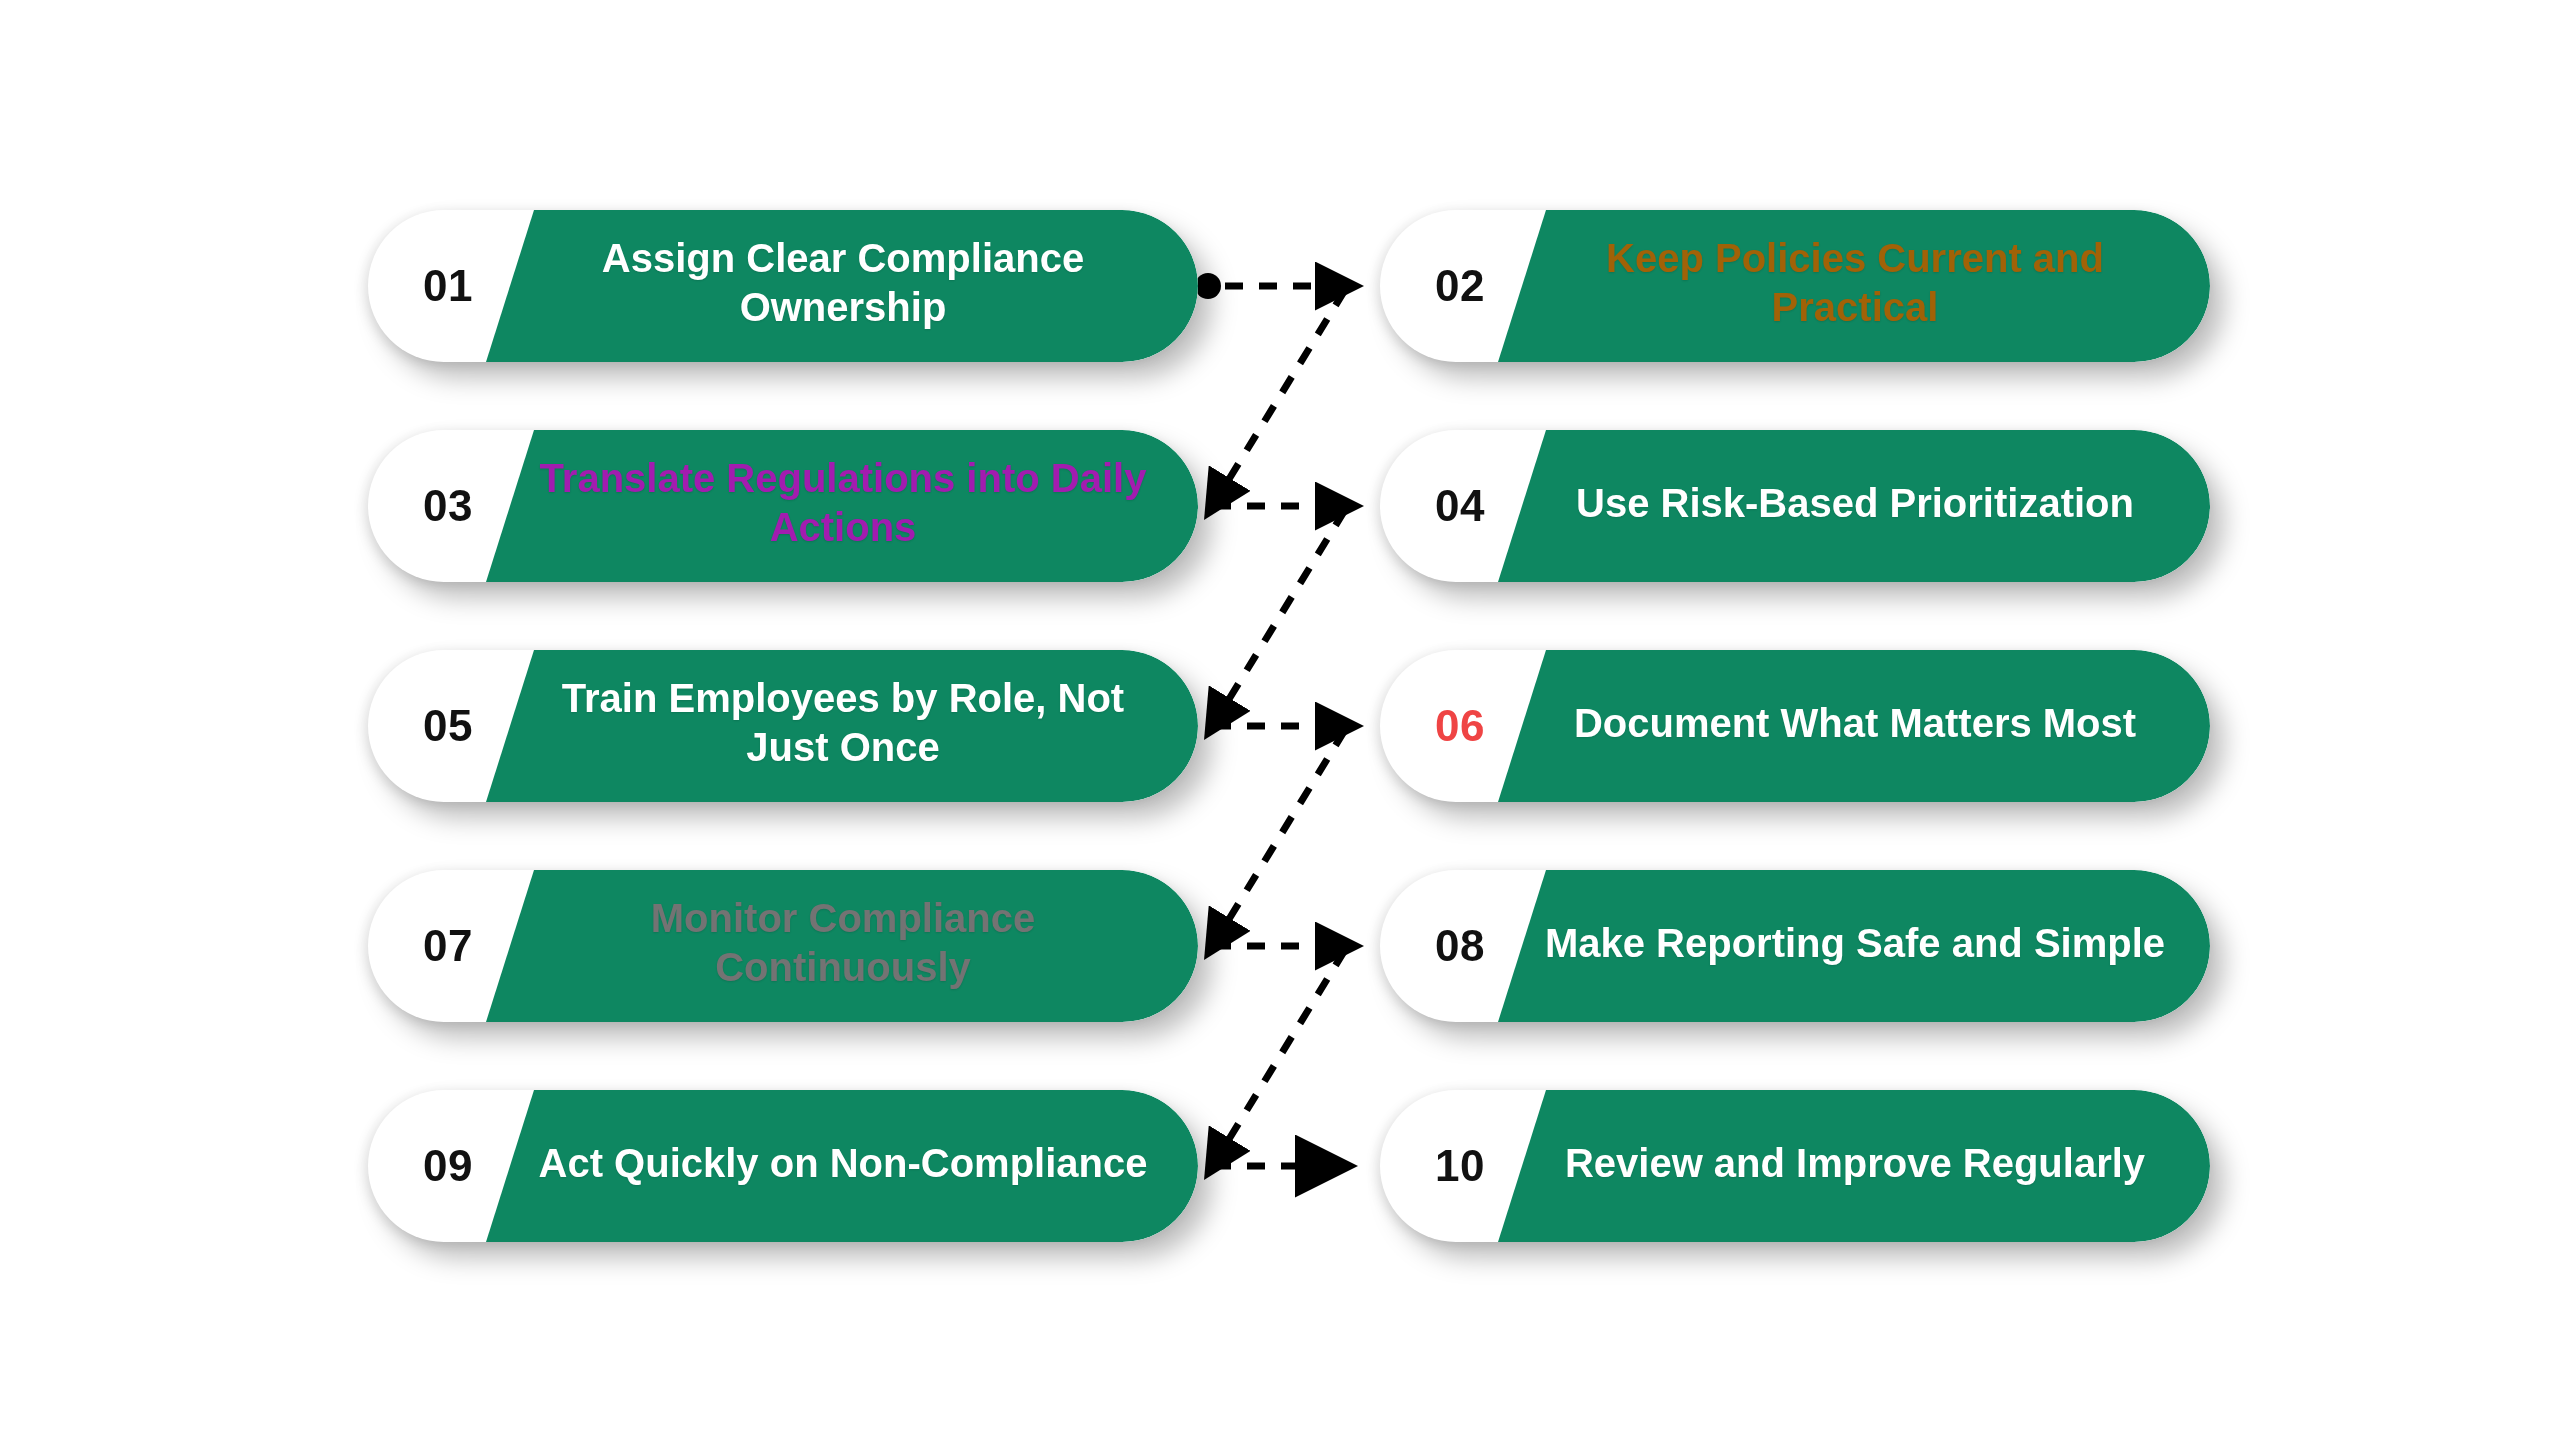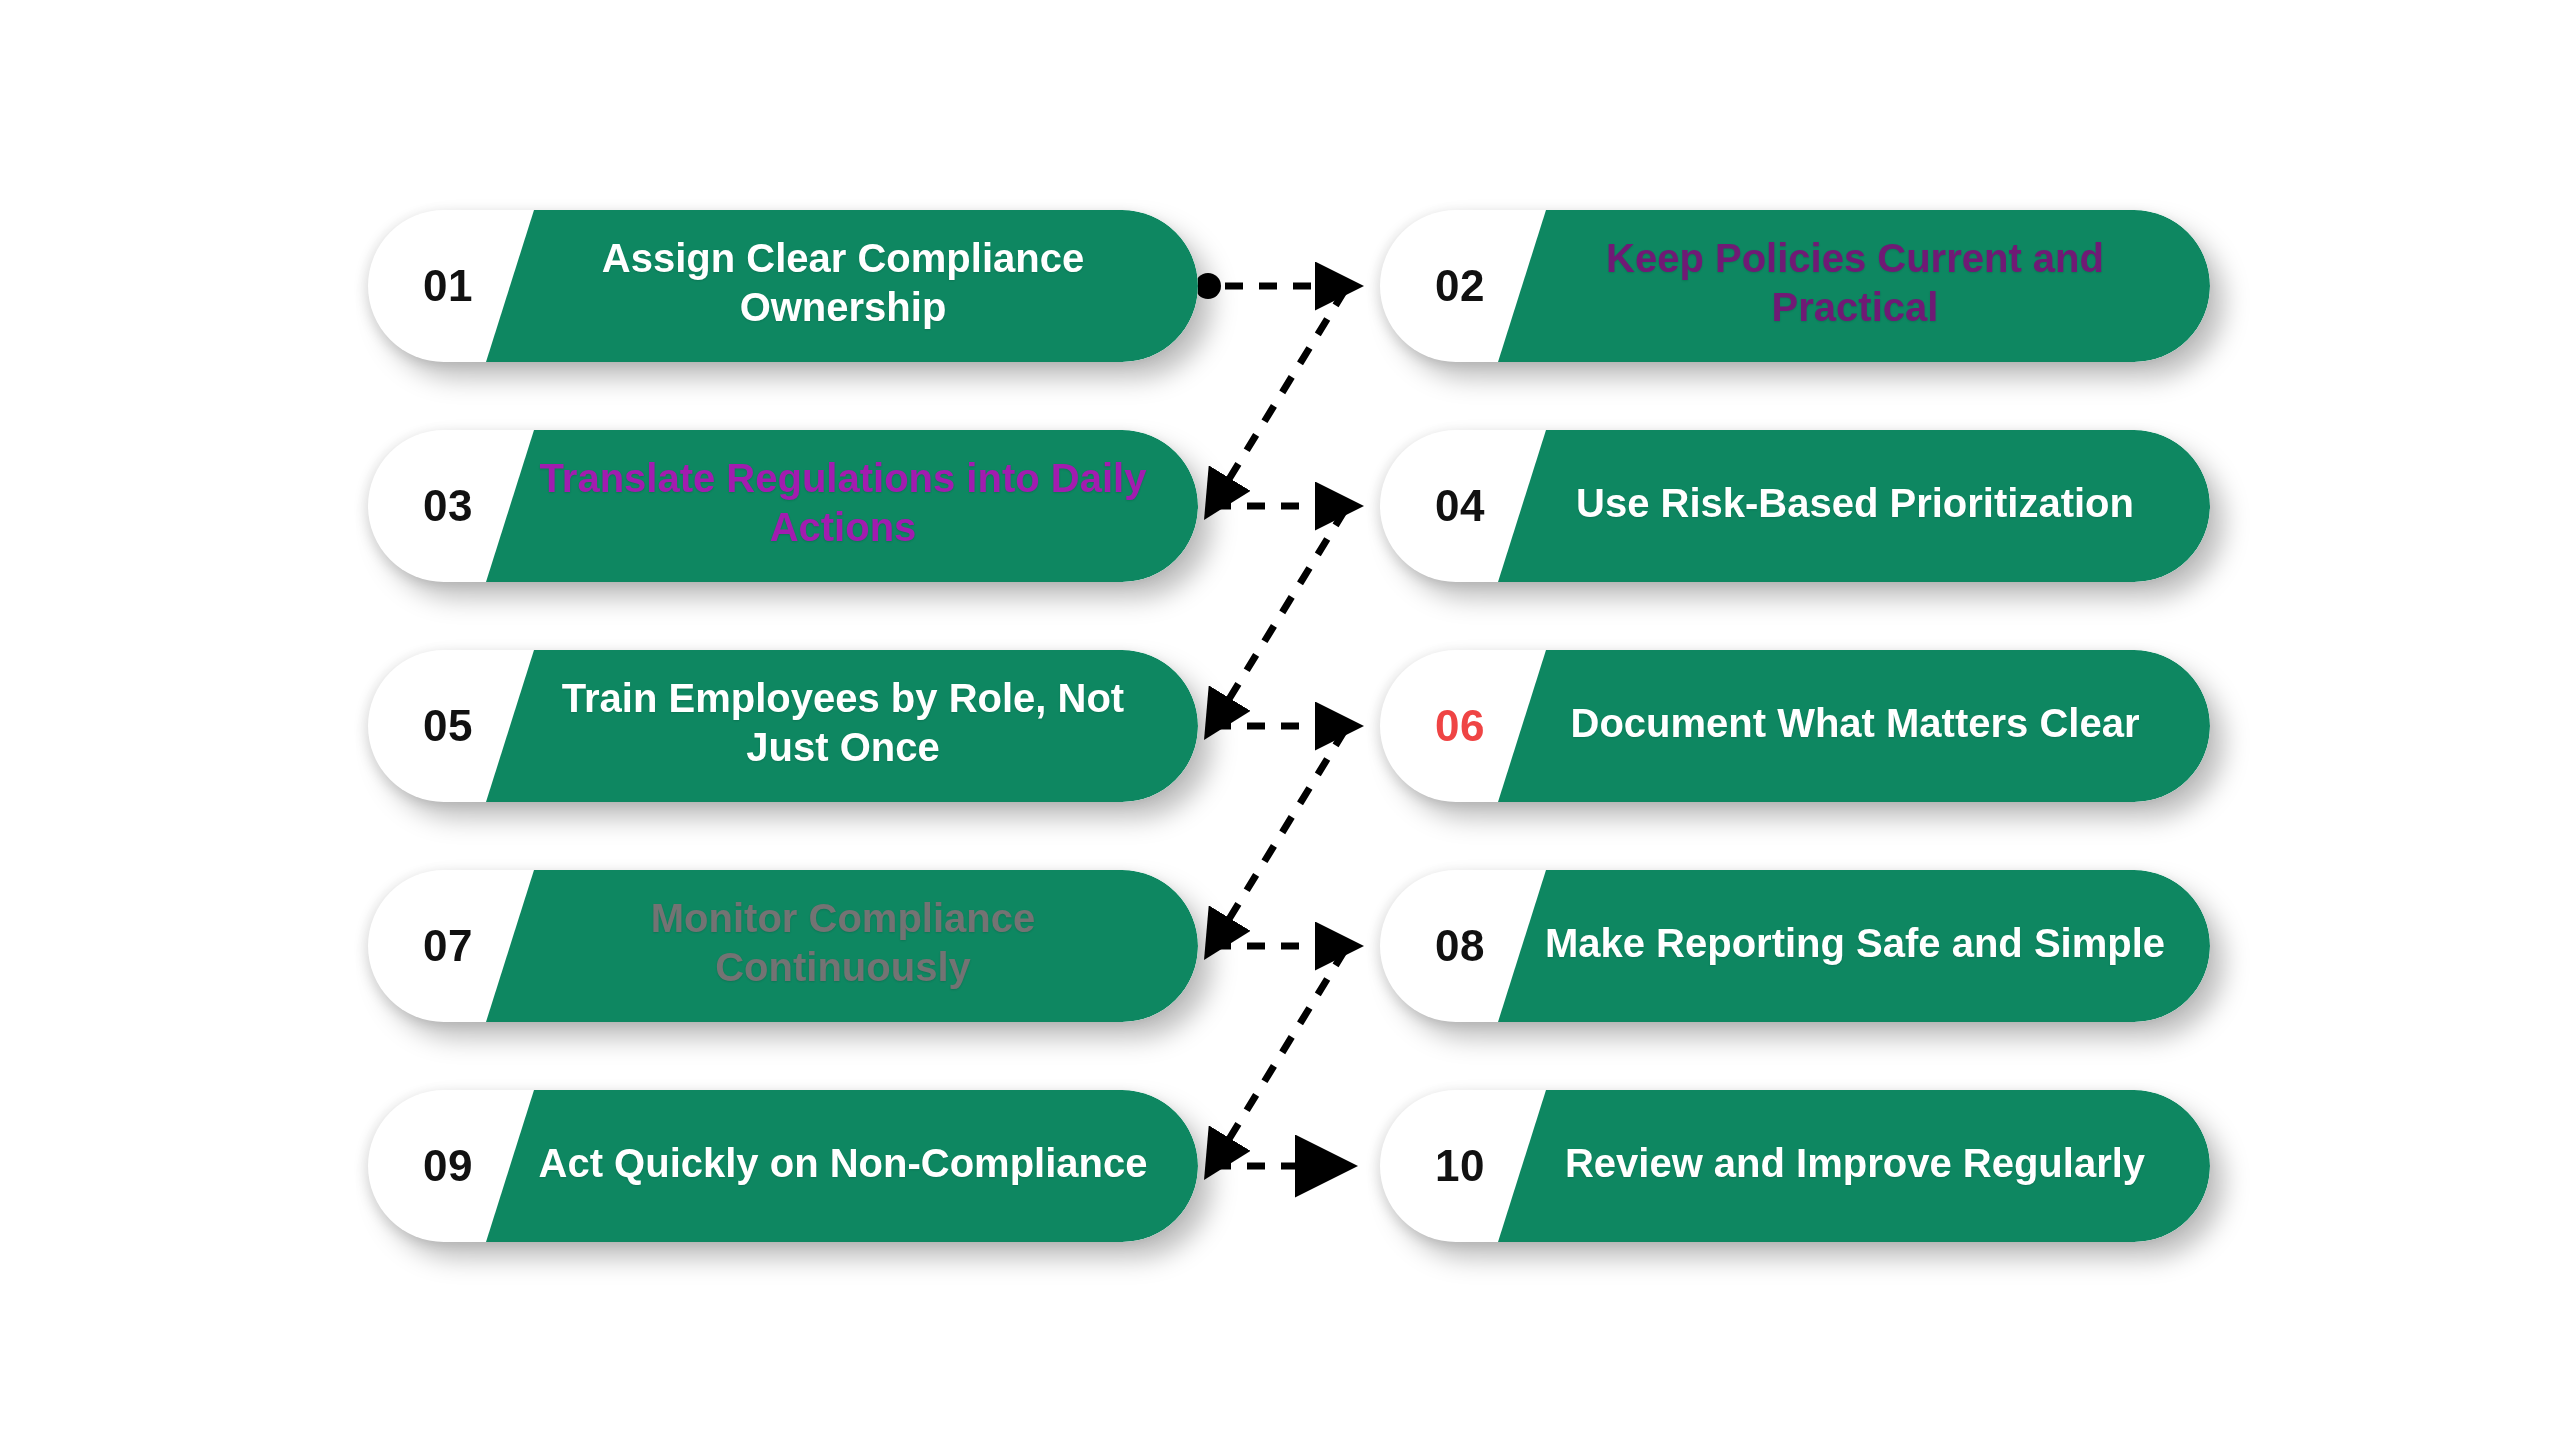--- a/index.html
+++ b/index.html
@@ -176,7 +176,7 @@
         <div class="band" style="background: rgb(14, 135, 97);"></div>
       </div>
       <div class="num" style="color: rgb(17, 17, 17);">02</div>
-      <div class="title" style="color: #701a75;">Keep Policies Current and Practical</div>
+      <div class="title" style="color: #a16207;">Keep Policies Current and Practical</div>
     </div>
   </div>
 

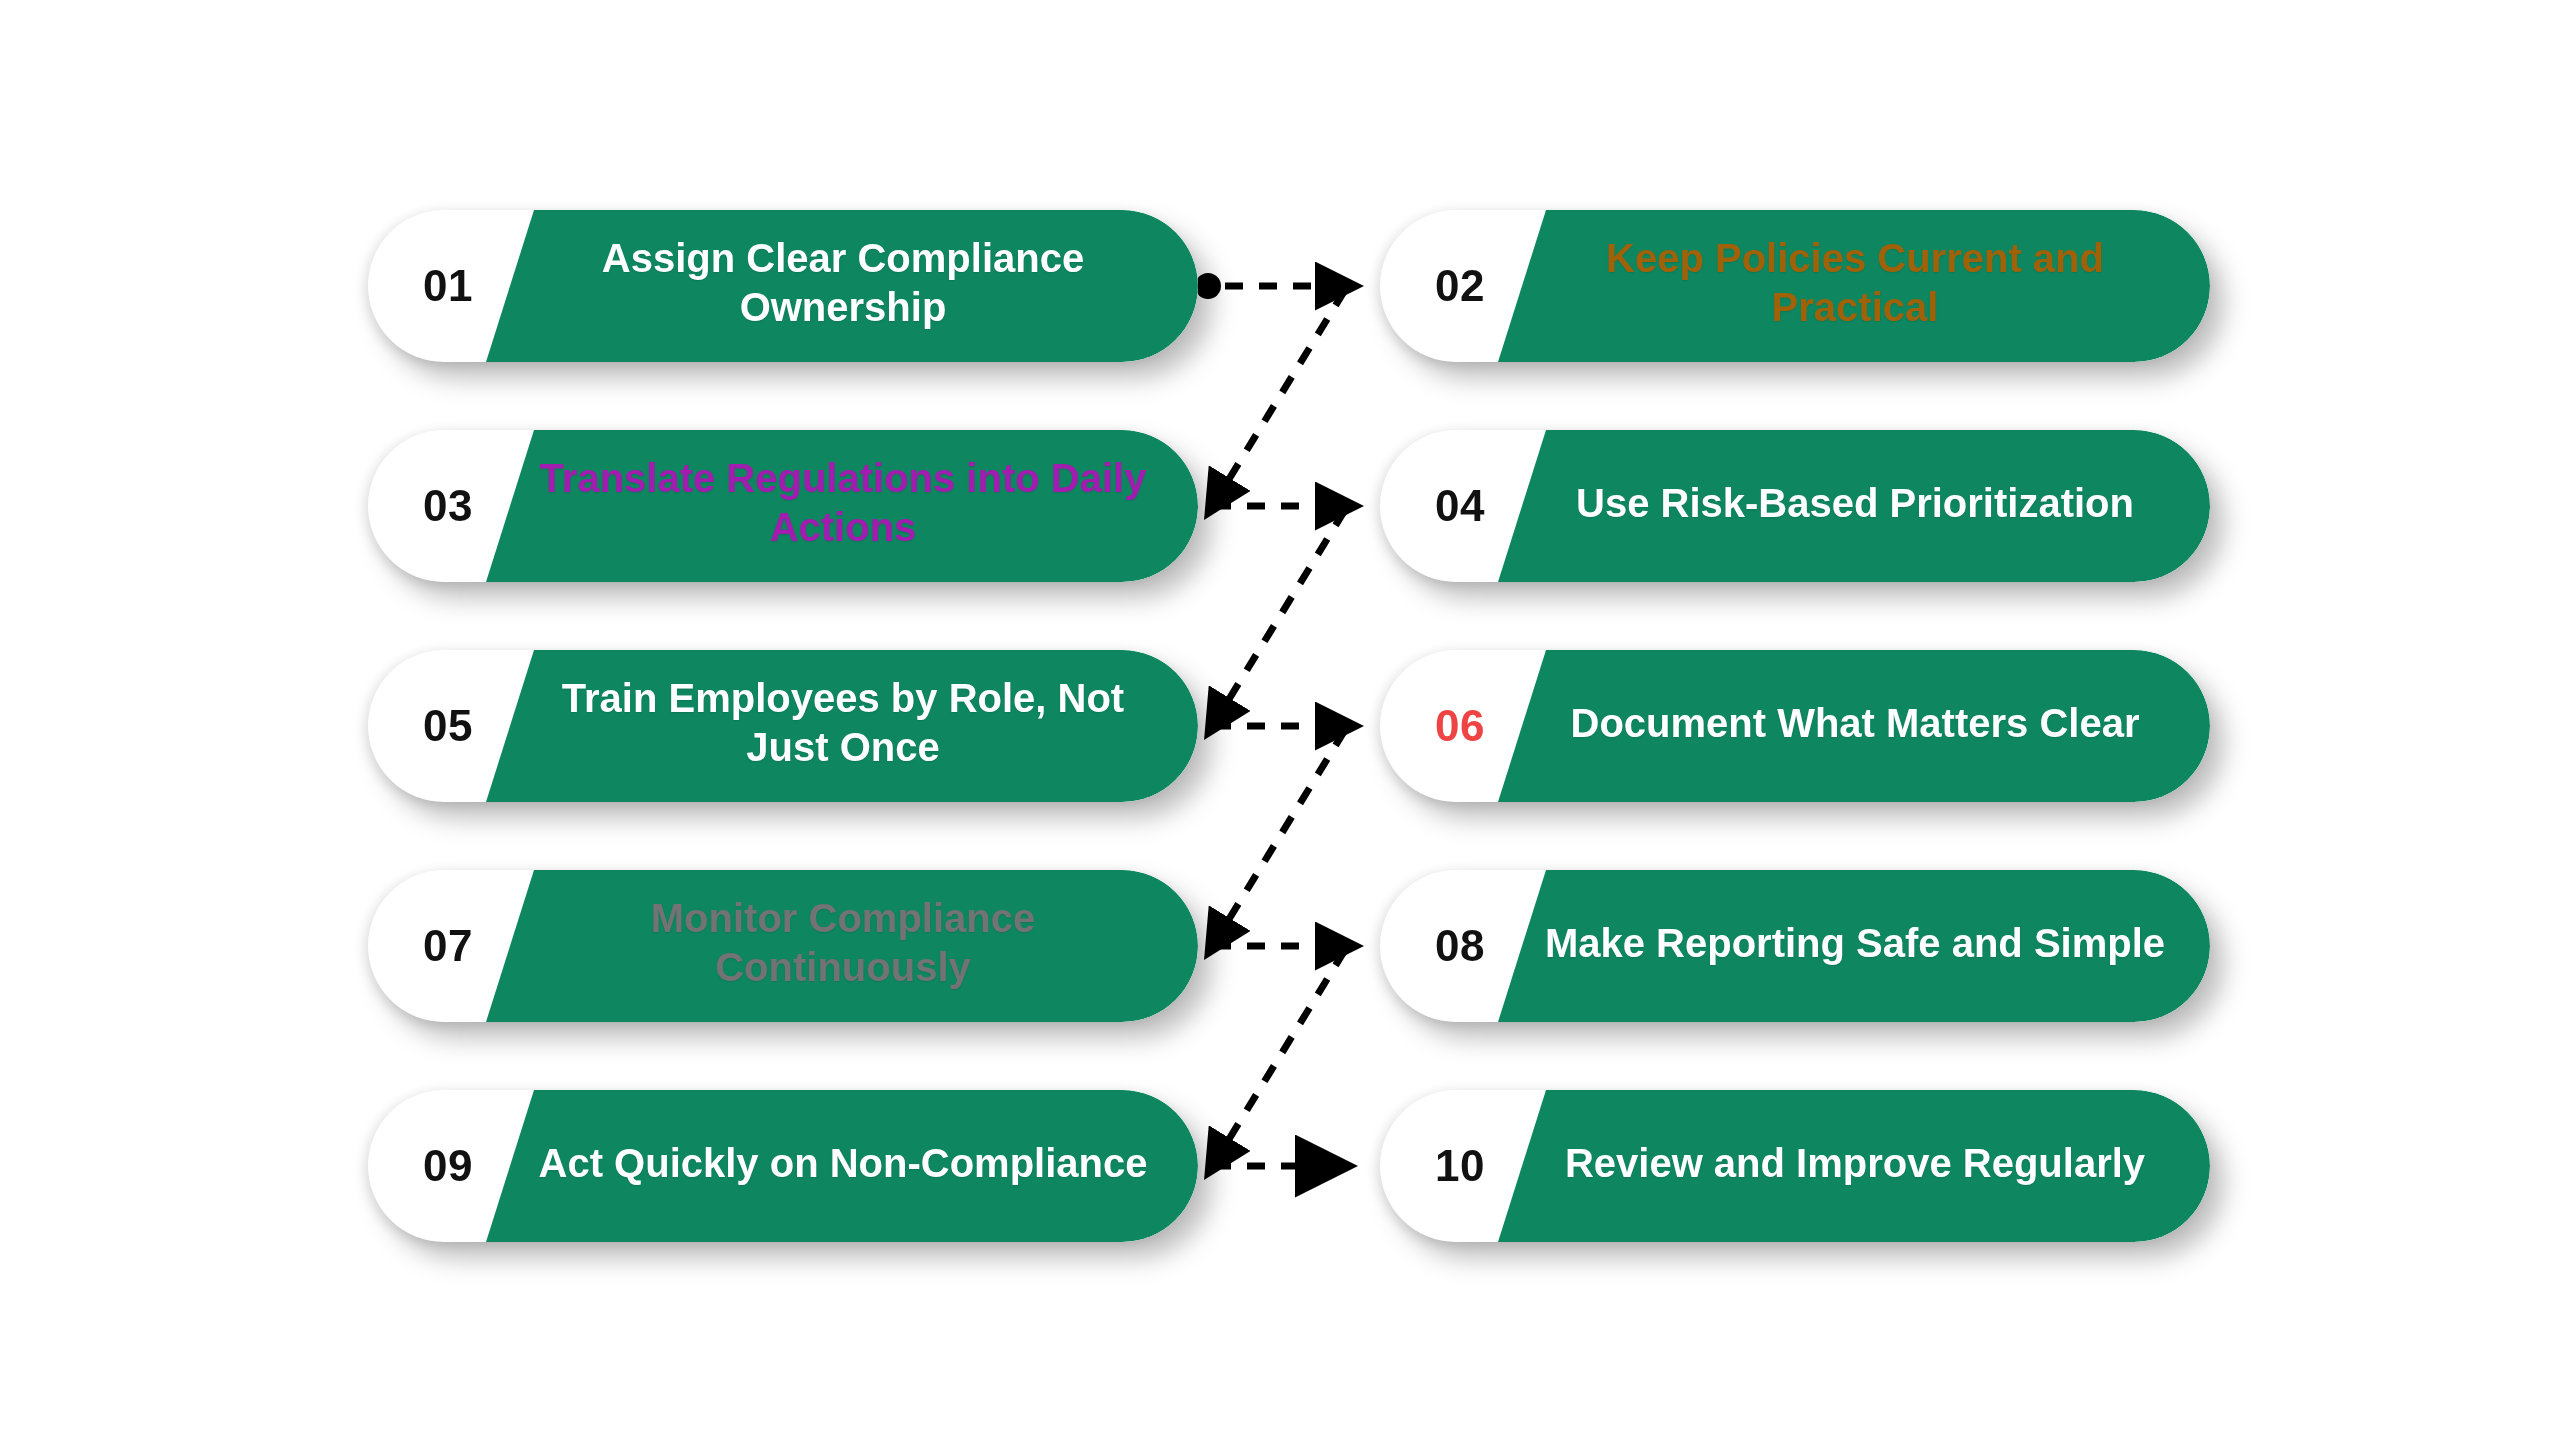--- a/index.html
+++ b/index.html
@@ -214,7 +214,7 @@
         <div class="band" style="background: rgb(14, 135, 97);"></div>
       </div>
       <div class="num" style="color: #ef4444;">06</div>
-      <div class="title" style="color: rgb(255, 255, 255);">Document What Matters Clear</div>
+      <div class="title" style="color: rgb(255, 255, 255);">Document What Matters Most</div>
     </div>
   </div>
 

